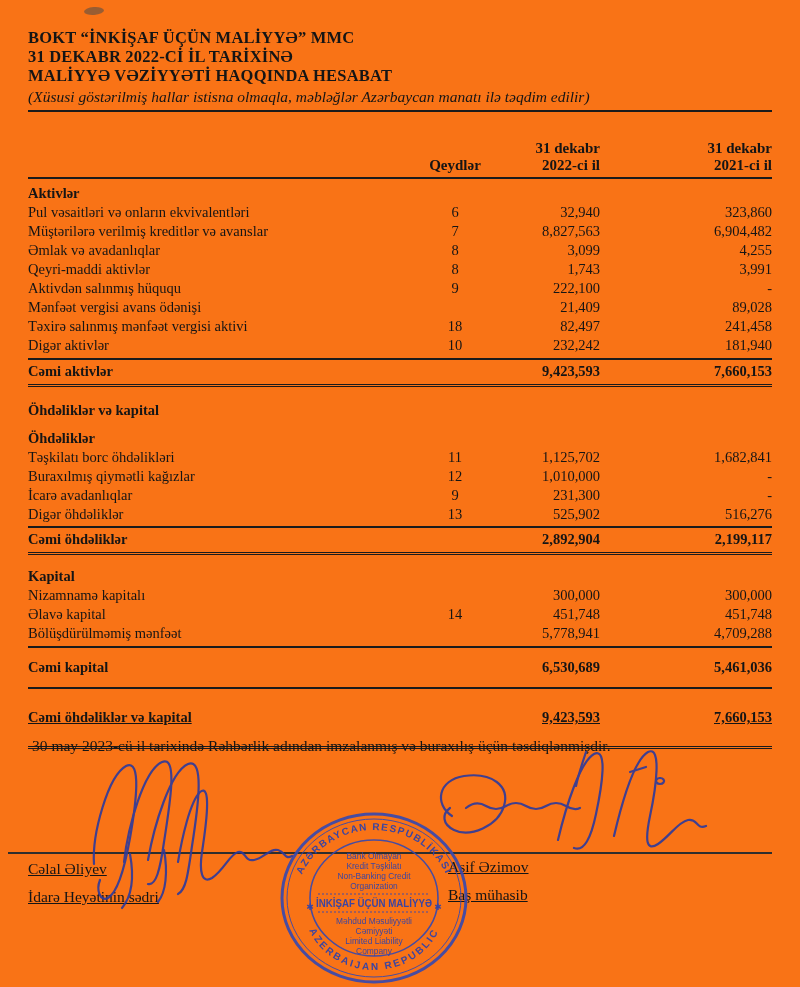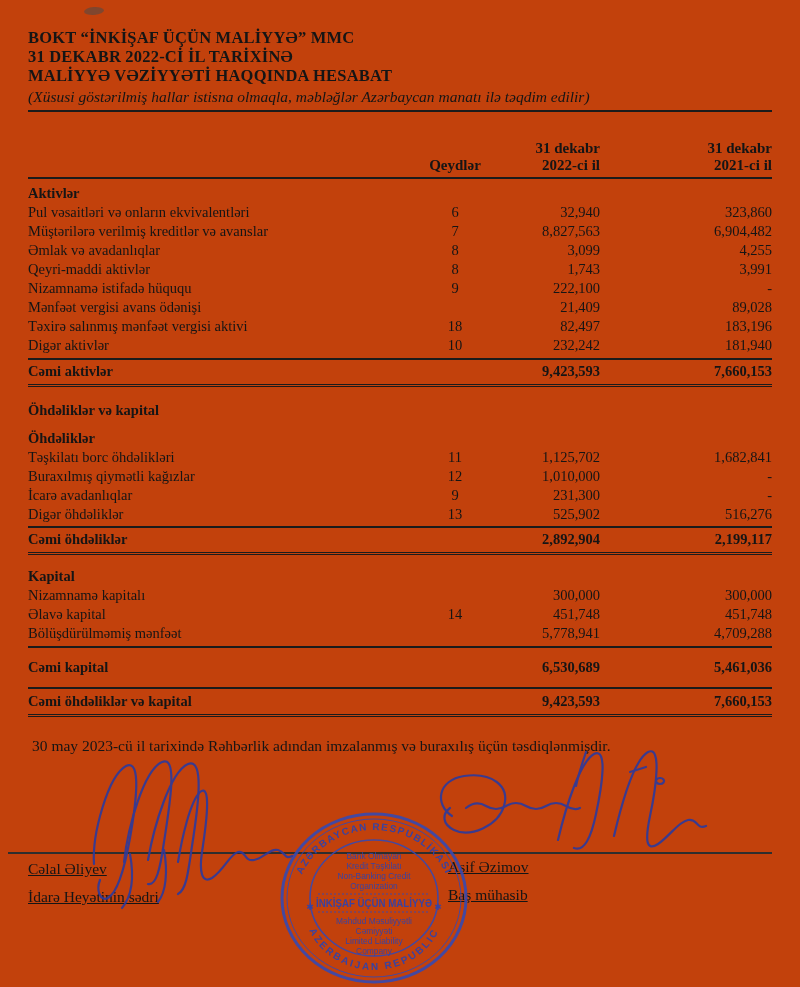--- a/index.html
+++ b/index.html
@@ -4,7 +4,7 @@
 <style>
   html,body { margin:0; padding:0; background:#e8e8e8; }
   .page {
-    position:relative; width:800px; height:987px; background:#c2410c;
+    position:relative; width:800px; height:987px; background:#f97316;
     font-family:"Liberation Serif","DejaVu Serif",serif; color:#151515;
     overflow:hidden; margin:0 auto;
   }

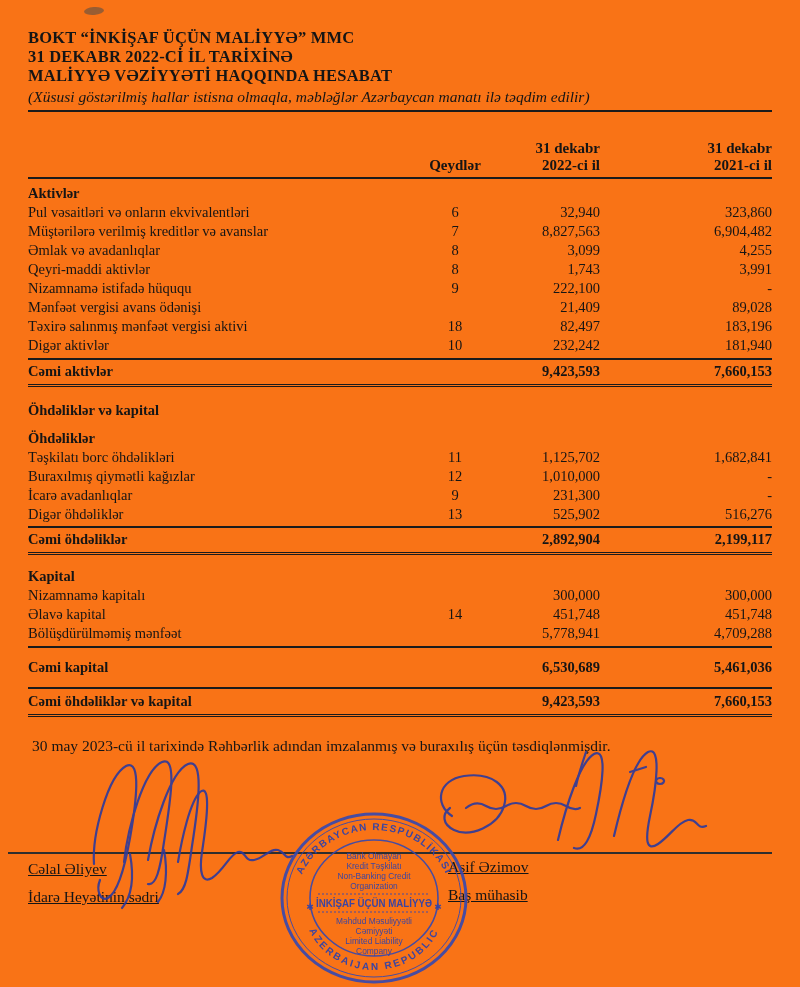--- a/index.html
+++ b/index.html
@@ -101,7 +101,7 @@
         <div class="c-num">3,991</div>
     </div>
     <div class="grid trow">
-      <div>Nizamnamə istifadə hüququ</div>
+      <div>Aktivdən salınmış hüququ</div>
         <div class="c-note">9</div>
         <div class="c-num">222,100</div>
         <div class="c-num">-</div>

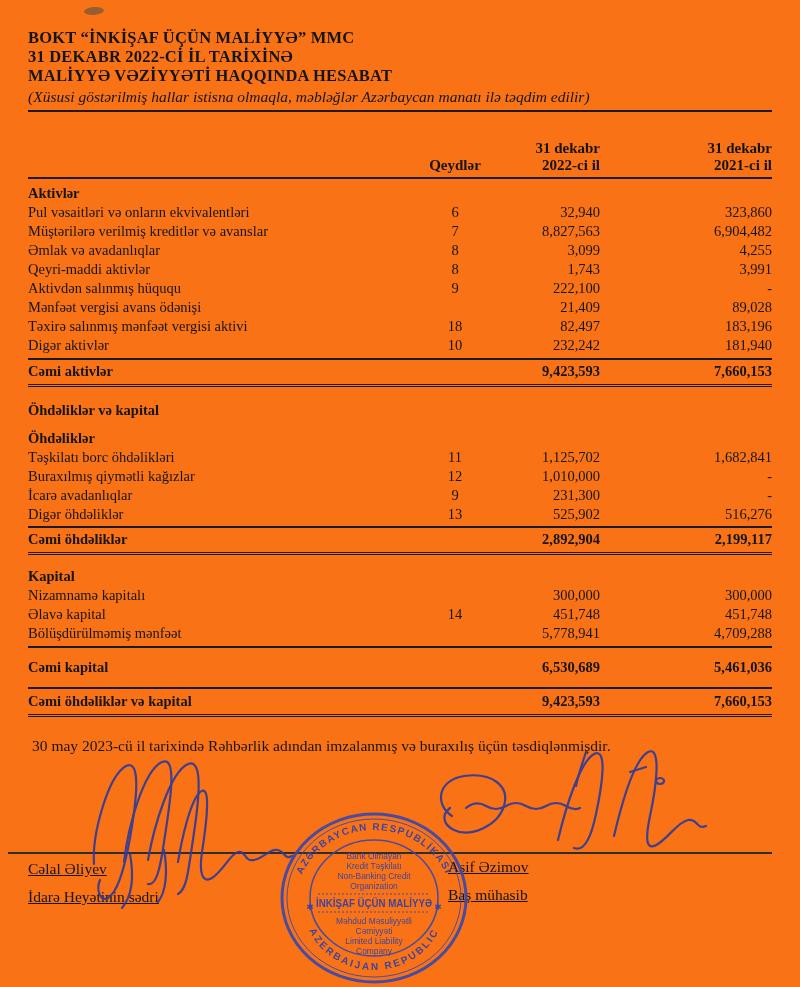--- a/index.html
+++ b/index.html
@@ -116,7 +116,7 @@
       <div>Təxirə salınmış mənfəət vergisi aktivi</div>
         <div class="c-note">18</div>
         <div class="c-num">82,497</div>
-        <div class="c-num">183,196</div>
+        <div class="c-num">241,458</div>
     </div>
     <div class="grid trow">
       <div>Digər aktivlər</div>

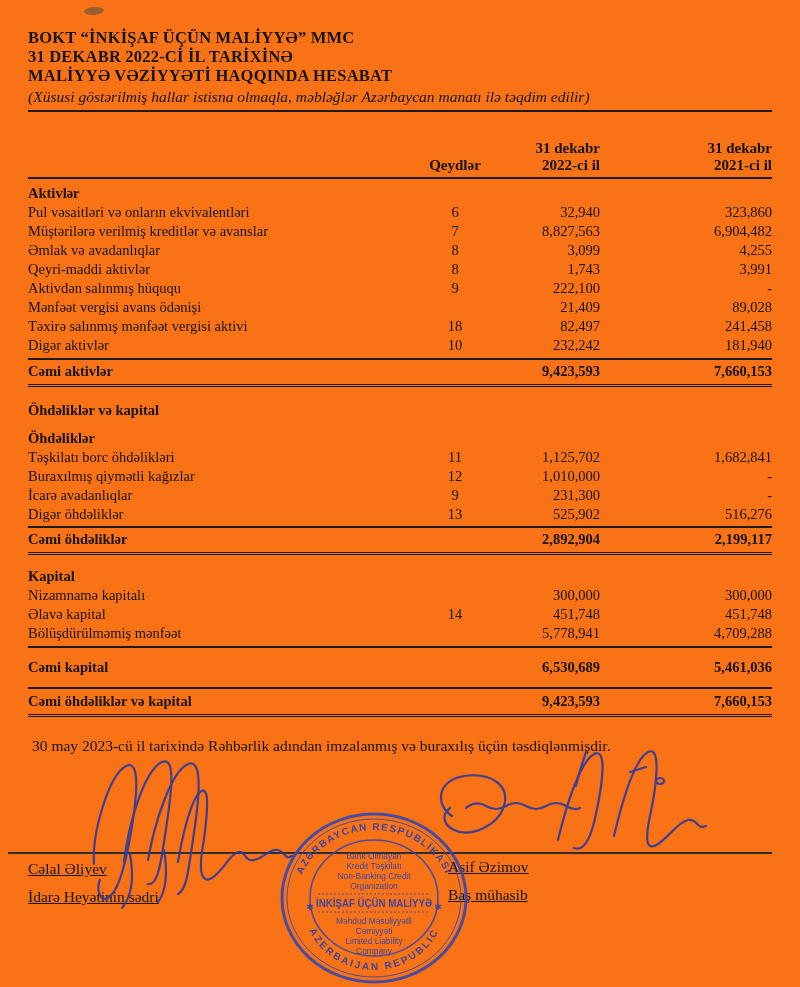--- a/index.html
+++ b/index.html
@@ -30,7 +30,7 @@
   .tot-a { margin-top:3px; border-top:2px solid #1b1b1b; border-bottom:3px double #1b1b1b; padding:2px 0 3px; }
   .tot-b { margin-top:2px; border-top:2px solid #1b1b1b; border-bottom:3px double #1b1b1b; padding:2px 0 3px; }
   .tot-c { margin-top:3px; border-top:2.5px solid #1b1b1b; border-bottom:2px solid #1b1b1b; padding:10px 0; }
-  .tot-d { border-bottom:3px double #1b1b1b; padding:3px 0; }
+  .tot-d { border-bottom:3px double #1b1b1b; padding:19px 0;text-decoration:underline; }
 
   
   .approval { position:absolute; left:32px; top:737px; width:744px; font-size:15.5px; }

